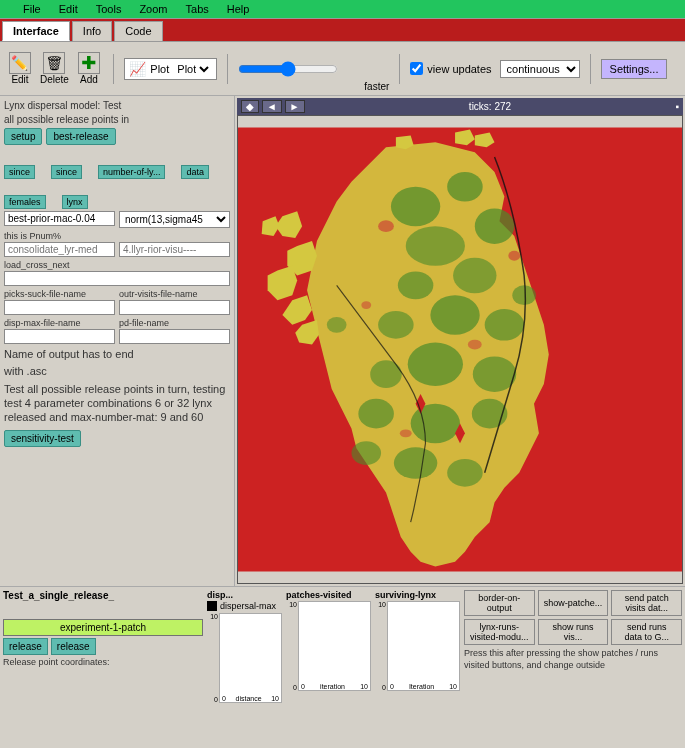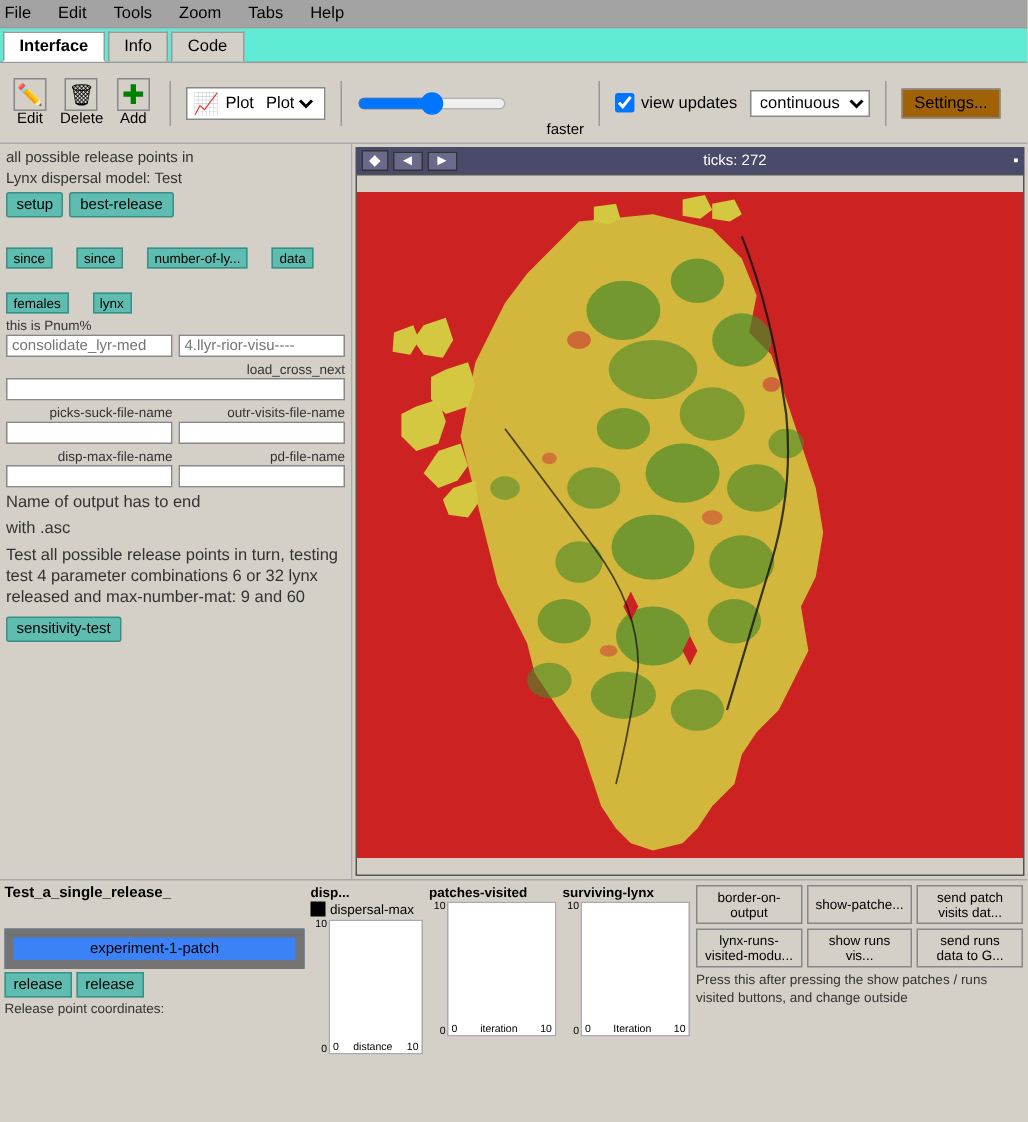--- a/index.html
+++ b/index.html
@@ -13,9 +13,9 @@
     }
     
     .menubar {
-      background: #a3a3a3;
+      background: #22c55e;
       border-bottom: 1px solid #999;
-      padding: 2px 0;
+      padding: 2px 20px;
       display: flex;
       gap: 12px;
     }

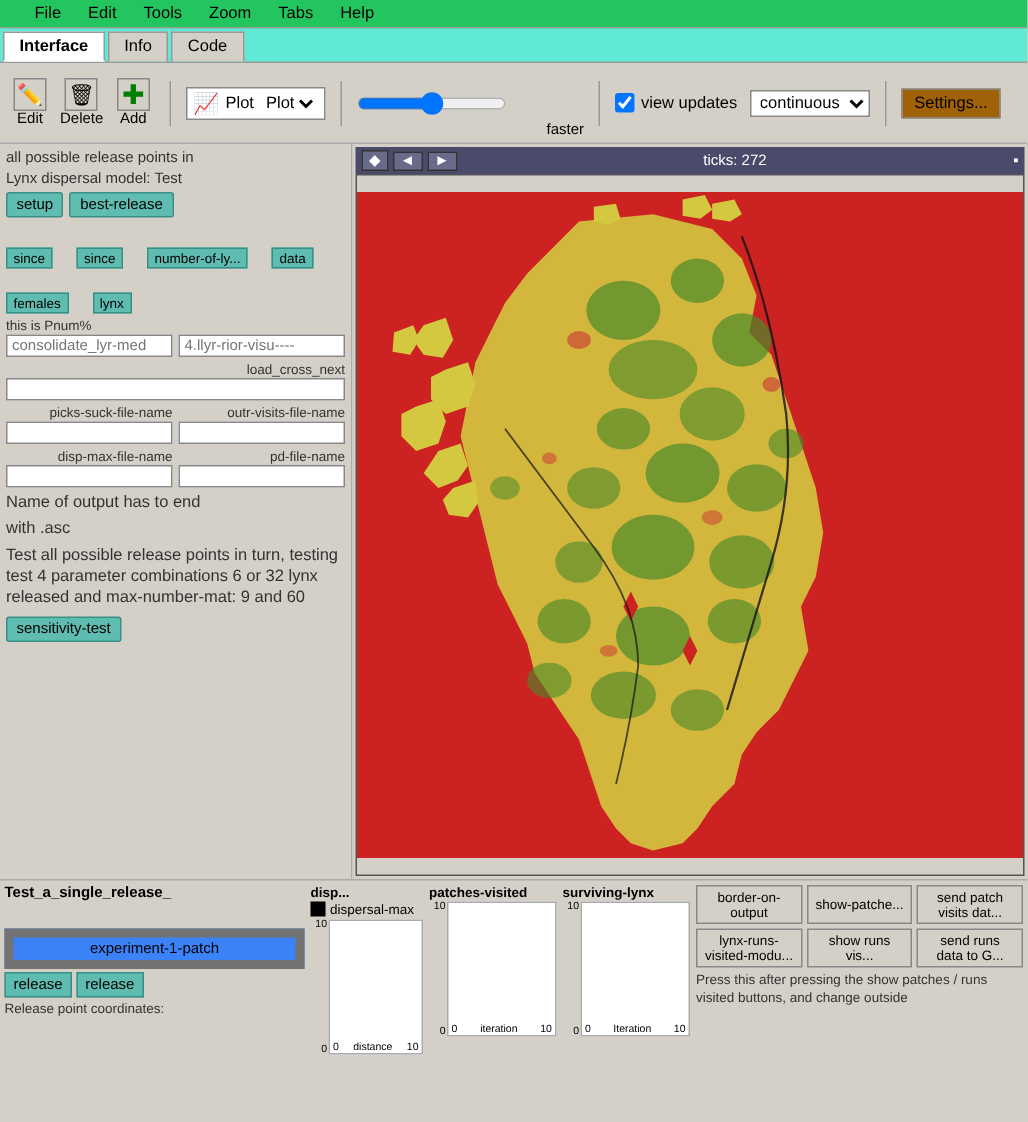--- a/index.html
+++ b/index.html
@@ -28,7 +28,7 @@
     
     .tabbar {
       display: flex;
-      background: #5eead4;
+      background: #b91c1c;
       border-bottom: 1px solid #999;
       padding-top: 2px;
     }

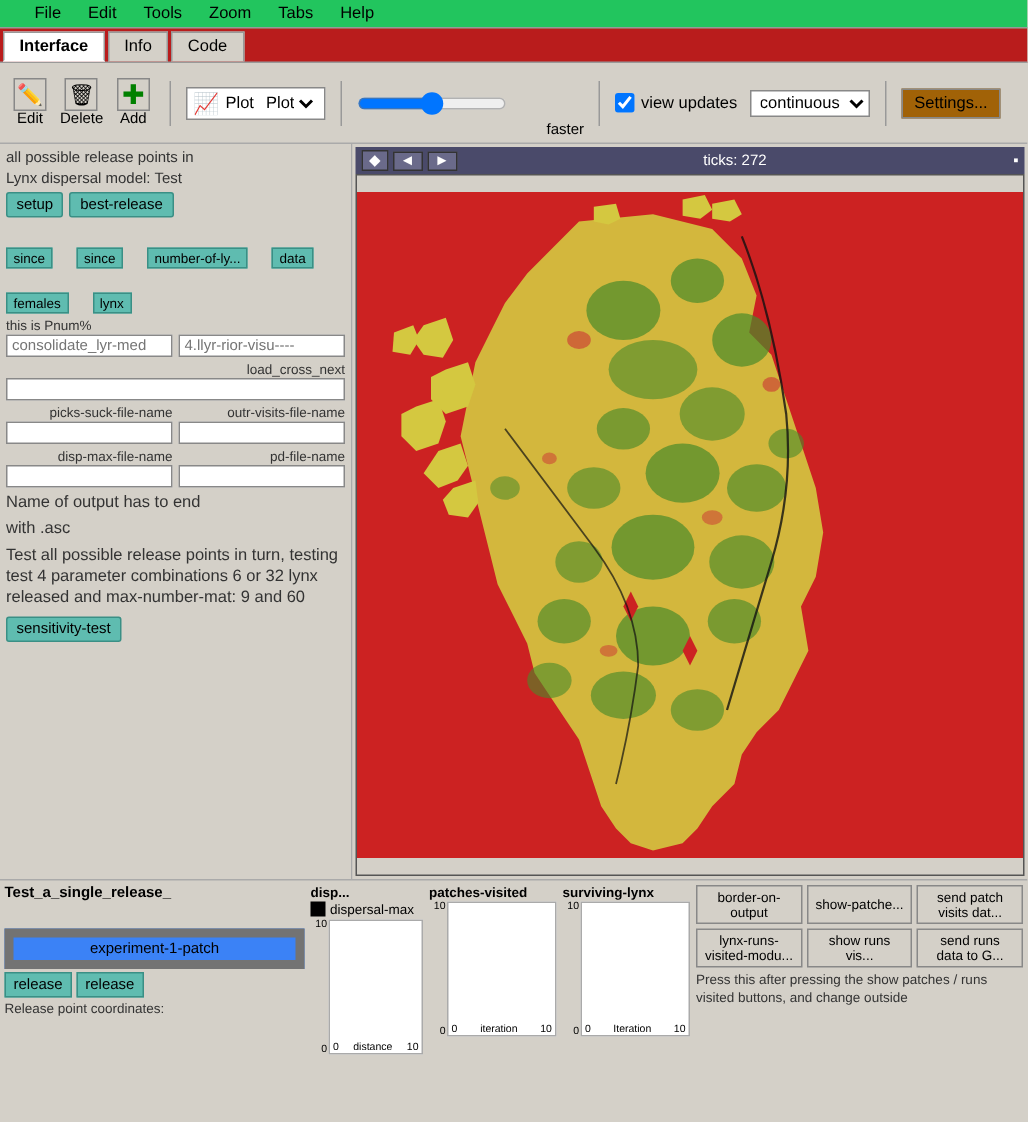--- a/index.html
+++ b/index.html
@@ -120,7 +120,7 @@
     }
     .settings-btn {
       border: 1px solid #888;
-      background: #a16207;
+      background: #c4b5fd;
       padding: 3px 8px;
       font-size: 11px;
       cursor: pointer;

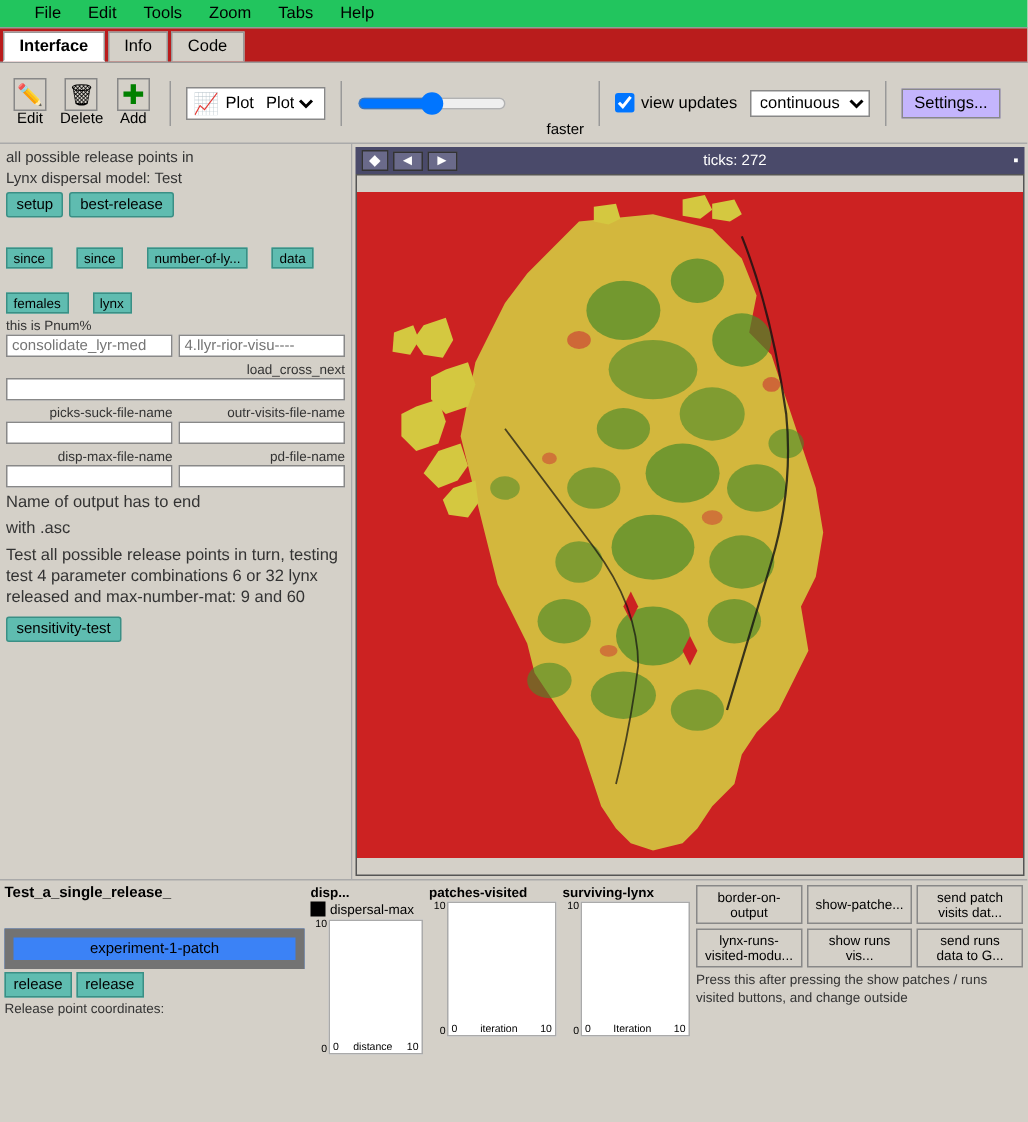--- a/index.html
+++ b/index.html
@@ -425,8 +425,8 @@
 <div class="main-content">
 
   <div class="left-panel">
+    <div class="panel-title">Lynx dispersal model: Test</div>
     <div class="panel-title">all possible release points in</div>
-    <div class="panel-title">Lynx dispersal model: Test</div>
 
     <div class="btn-row">
       <button class="teal-btn">setup</button>

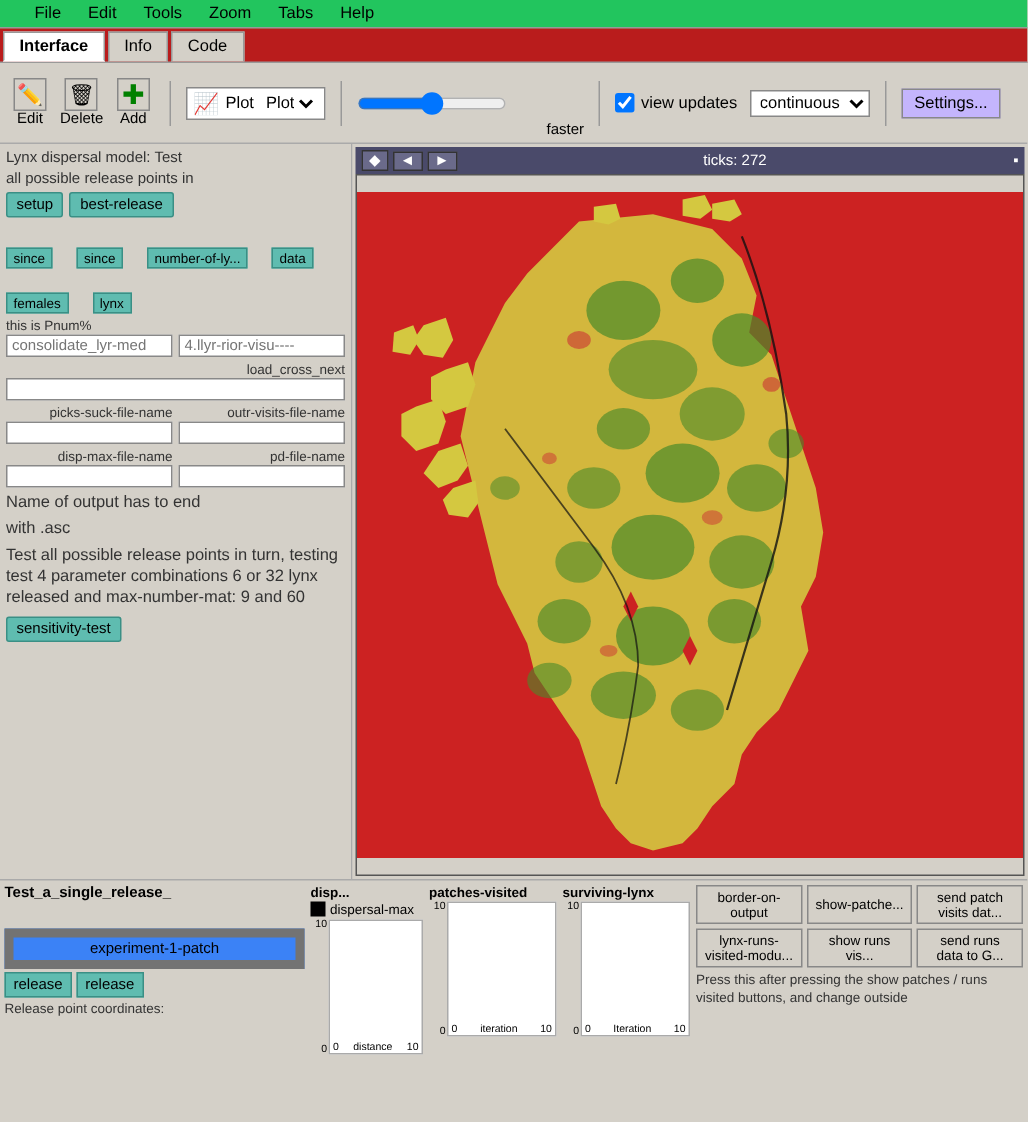--- a/index.html
+++ b/index.html
@@ -442,6 +442,16 @@
       <button class="tiny-btn">lynx</button>
     </div>
 
+    <div class="input-row">
+      <div class="input-half">
+        <input class="input-field" type="text" value="best-prior-mac-0.04" style="">
+      </div>
+      <div class="input-half">
+        <select class="dropdown-field">
+          <option>norm(13,sigma45</option>
+        </select>
+      </div>
+    </div>
     <div class="section-label">this is Pnum%</div>
 
     <div class="input-row">

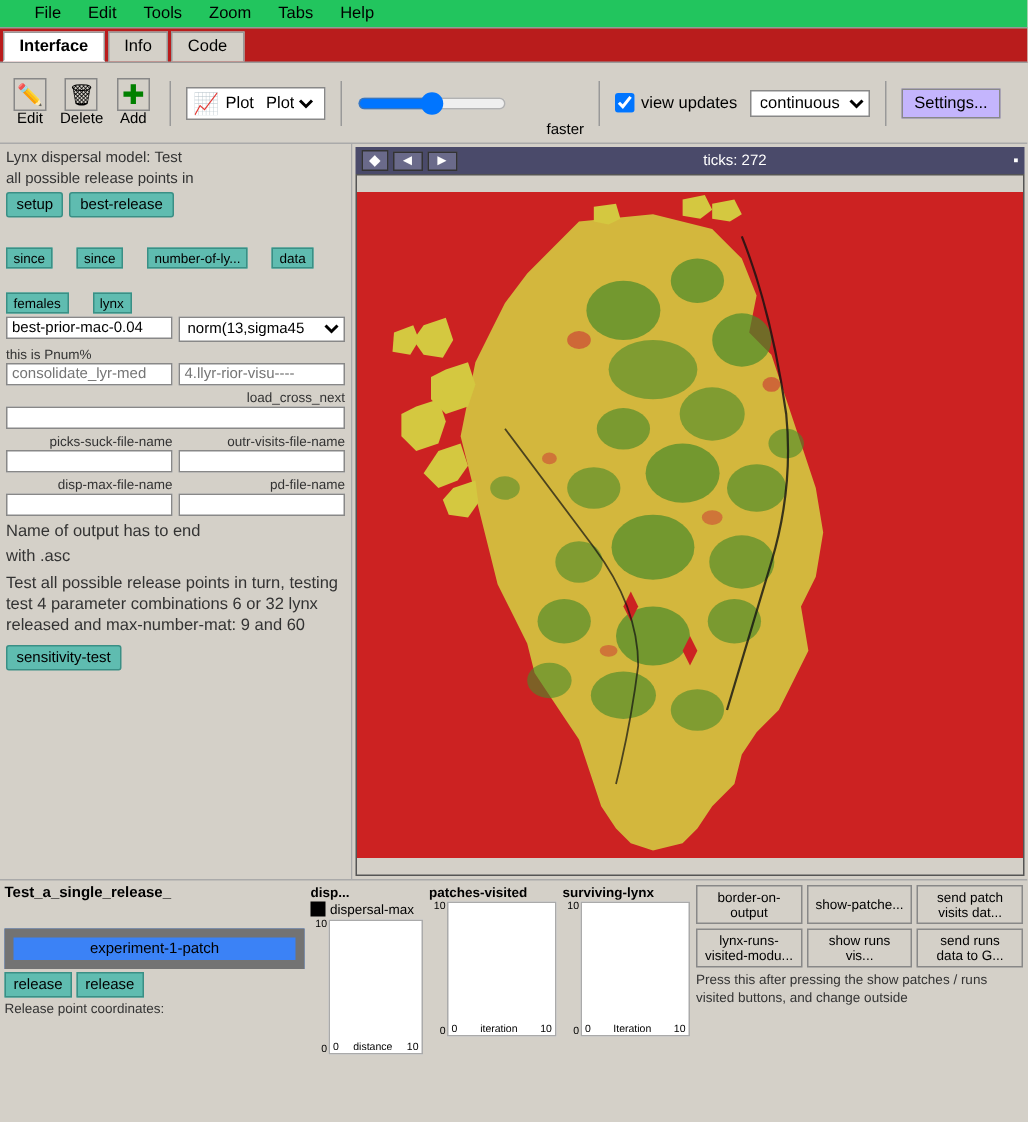--- a/index.html
+++ b/index.html
@@ -192,7 +192,6 @@
       font-size: 9px;
       color: #333;
       margin-bottom: 1px;
-      text-align: right;
     }
     .dropdown-field {
       border: 1px solid #888;

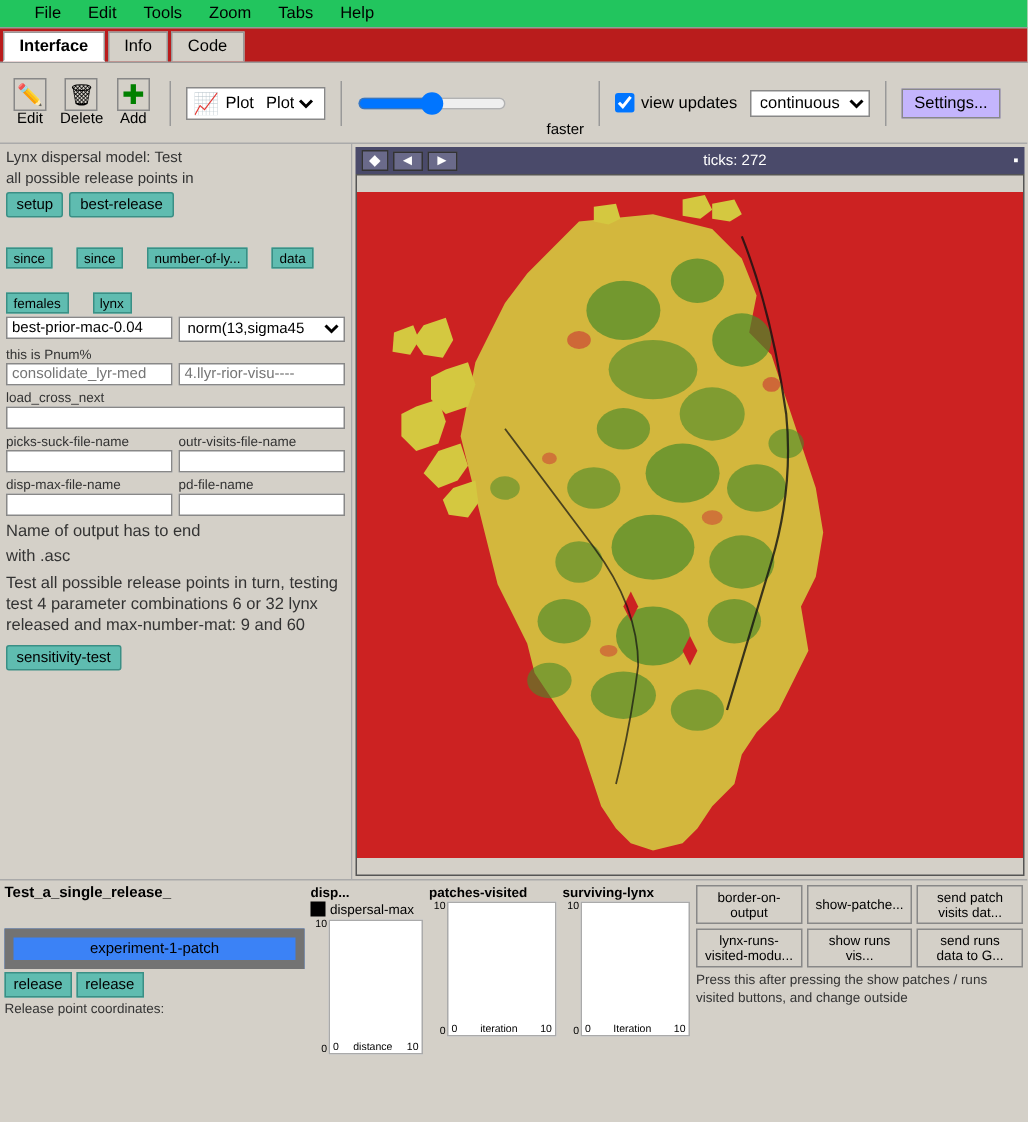--- a/index.html
+++ b/index.html
@@ -273,8 +273,8 @@
       margin-bottom: 18px;
     }
     .exp-btn {
-      background: #3b82f6;
-      border: 6px solid #737373;
+      background: #bef264;
+      border: 1px solid #737373;
       padding: 2px 6px;
       font-size: 10px;
       cursor: pointer;

